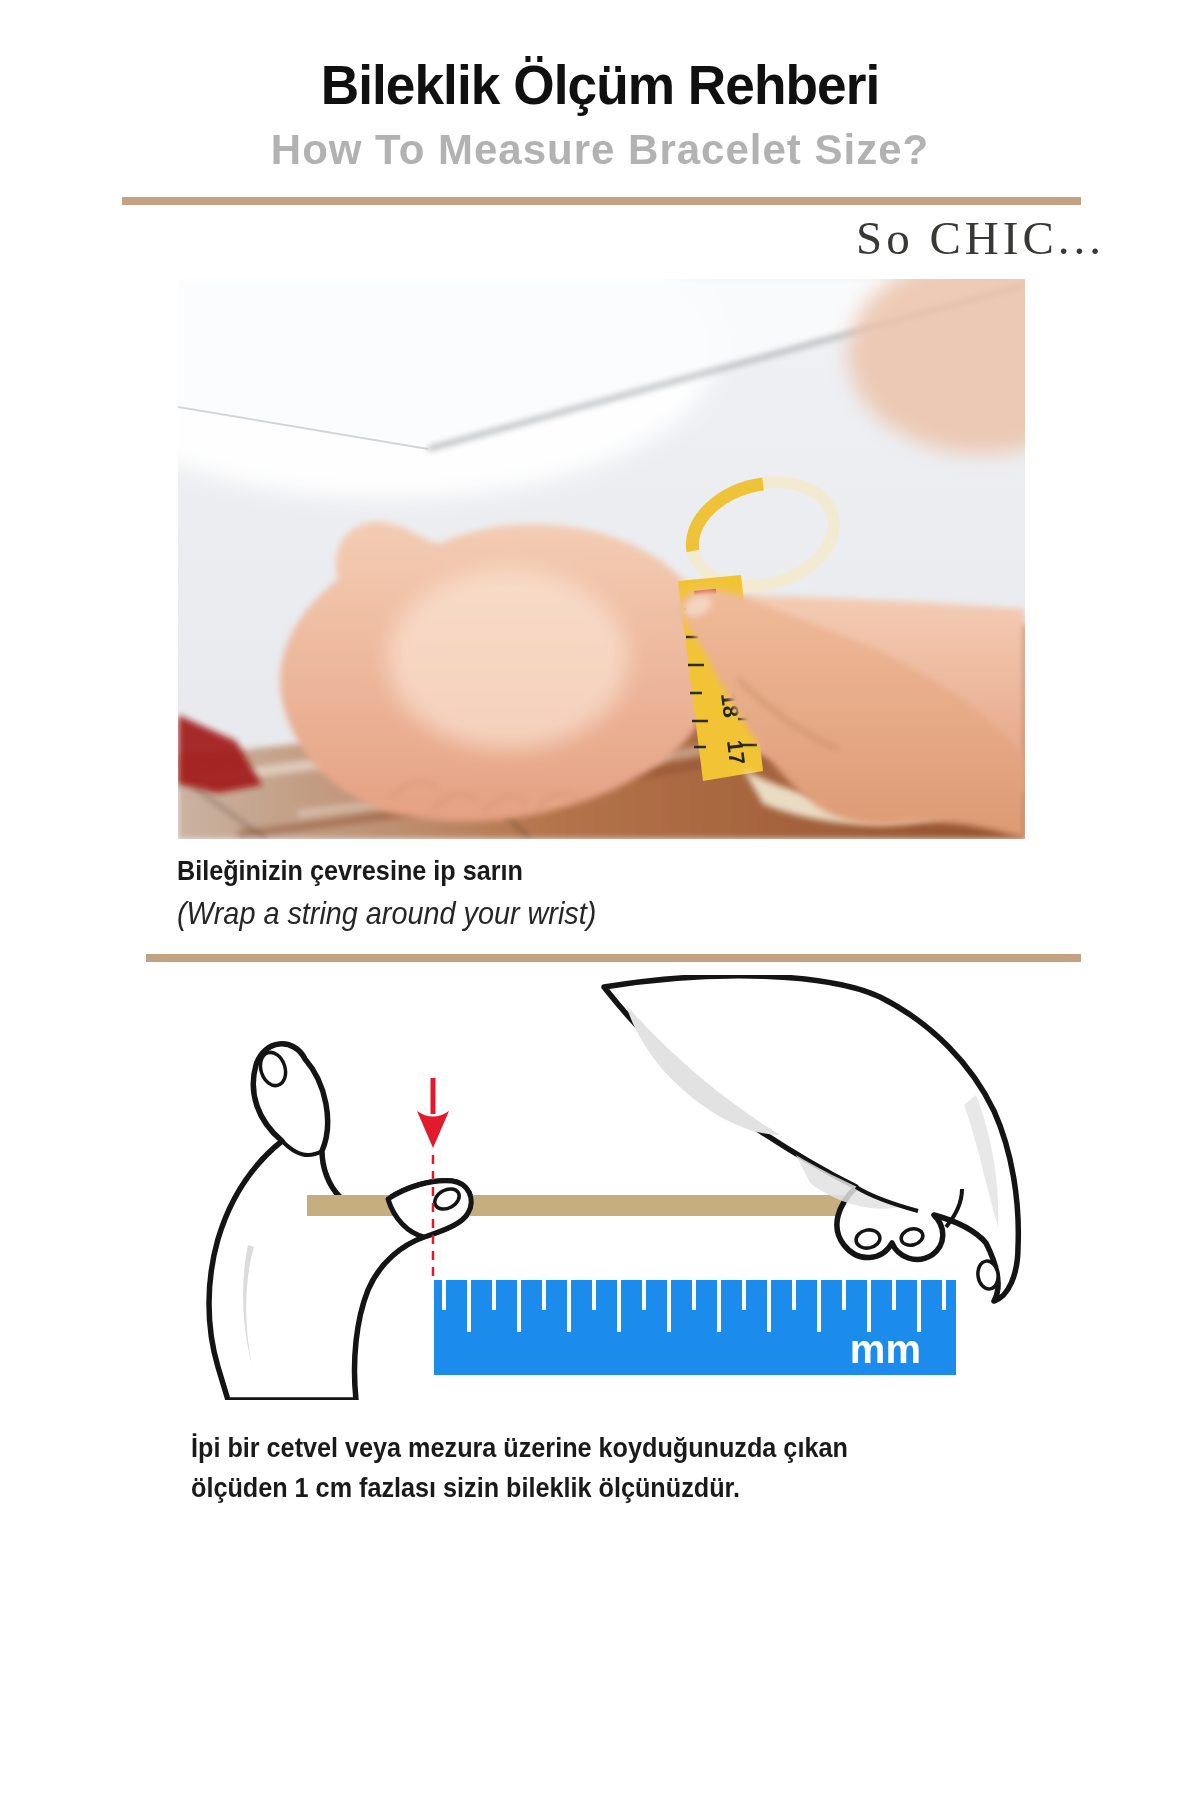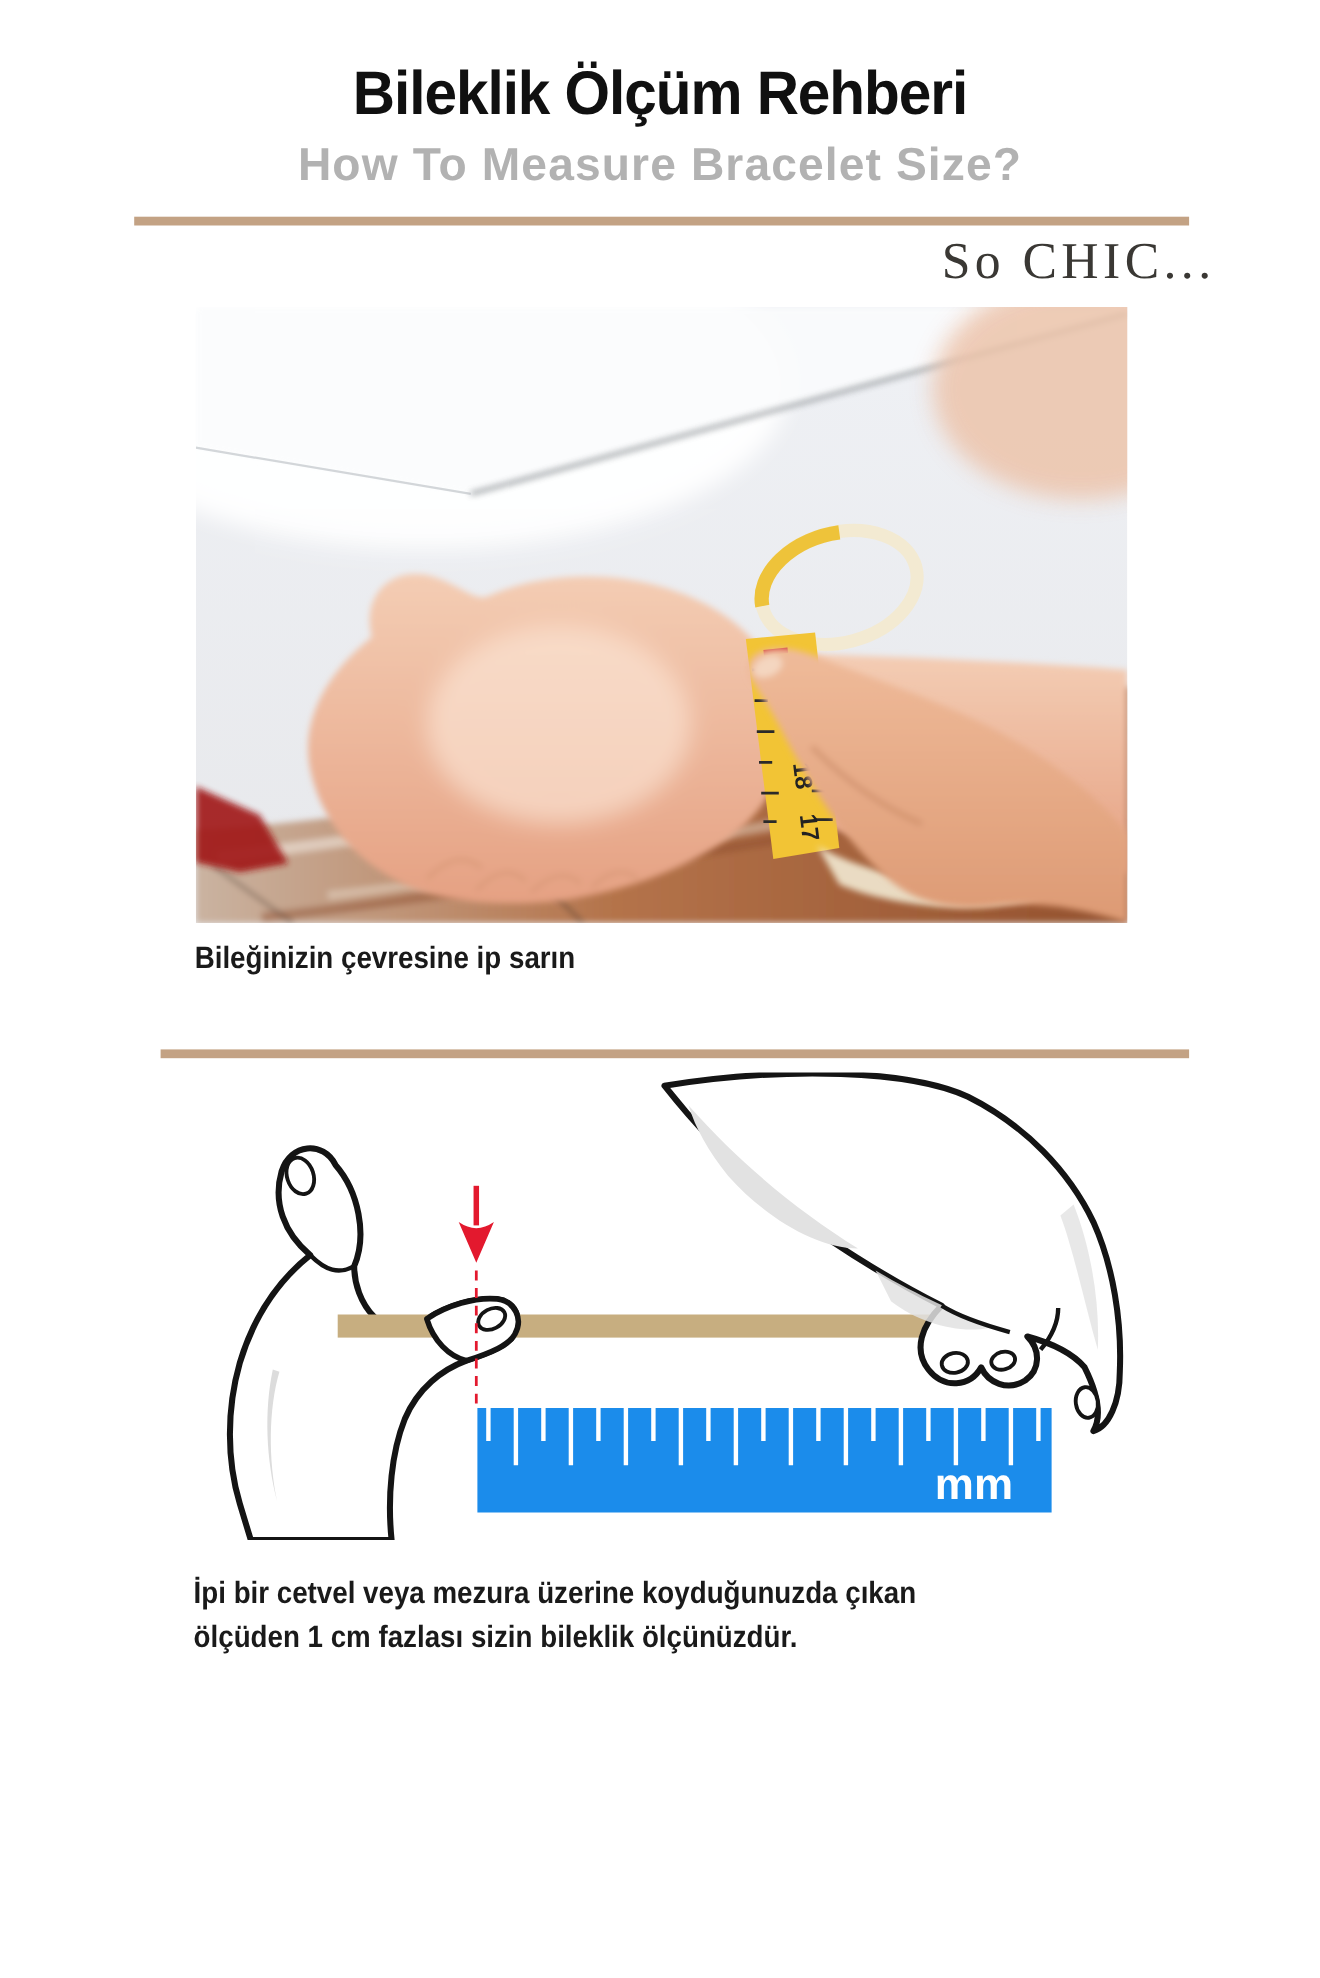--- a/index.html
+++ b/index.html
@@ -122,6 +122,7 @@
 
   <div class="cap cap1">
     <div class="b"><span class="cond">Bileğinizin çevresine ip sarın</span></div>
+    <div class="i"><span class="cond">(Wrap a string around your wrist)</span></div>
   </div>
   <div class="divider d2"></div>
 

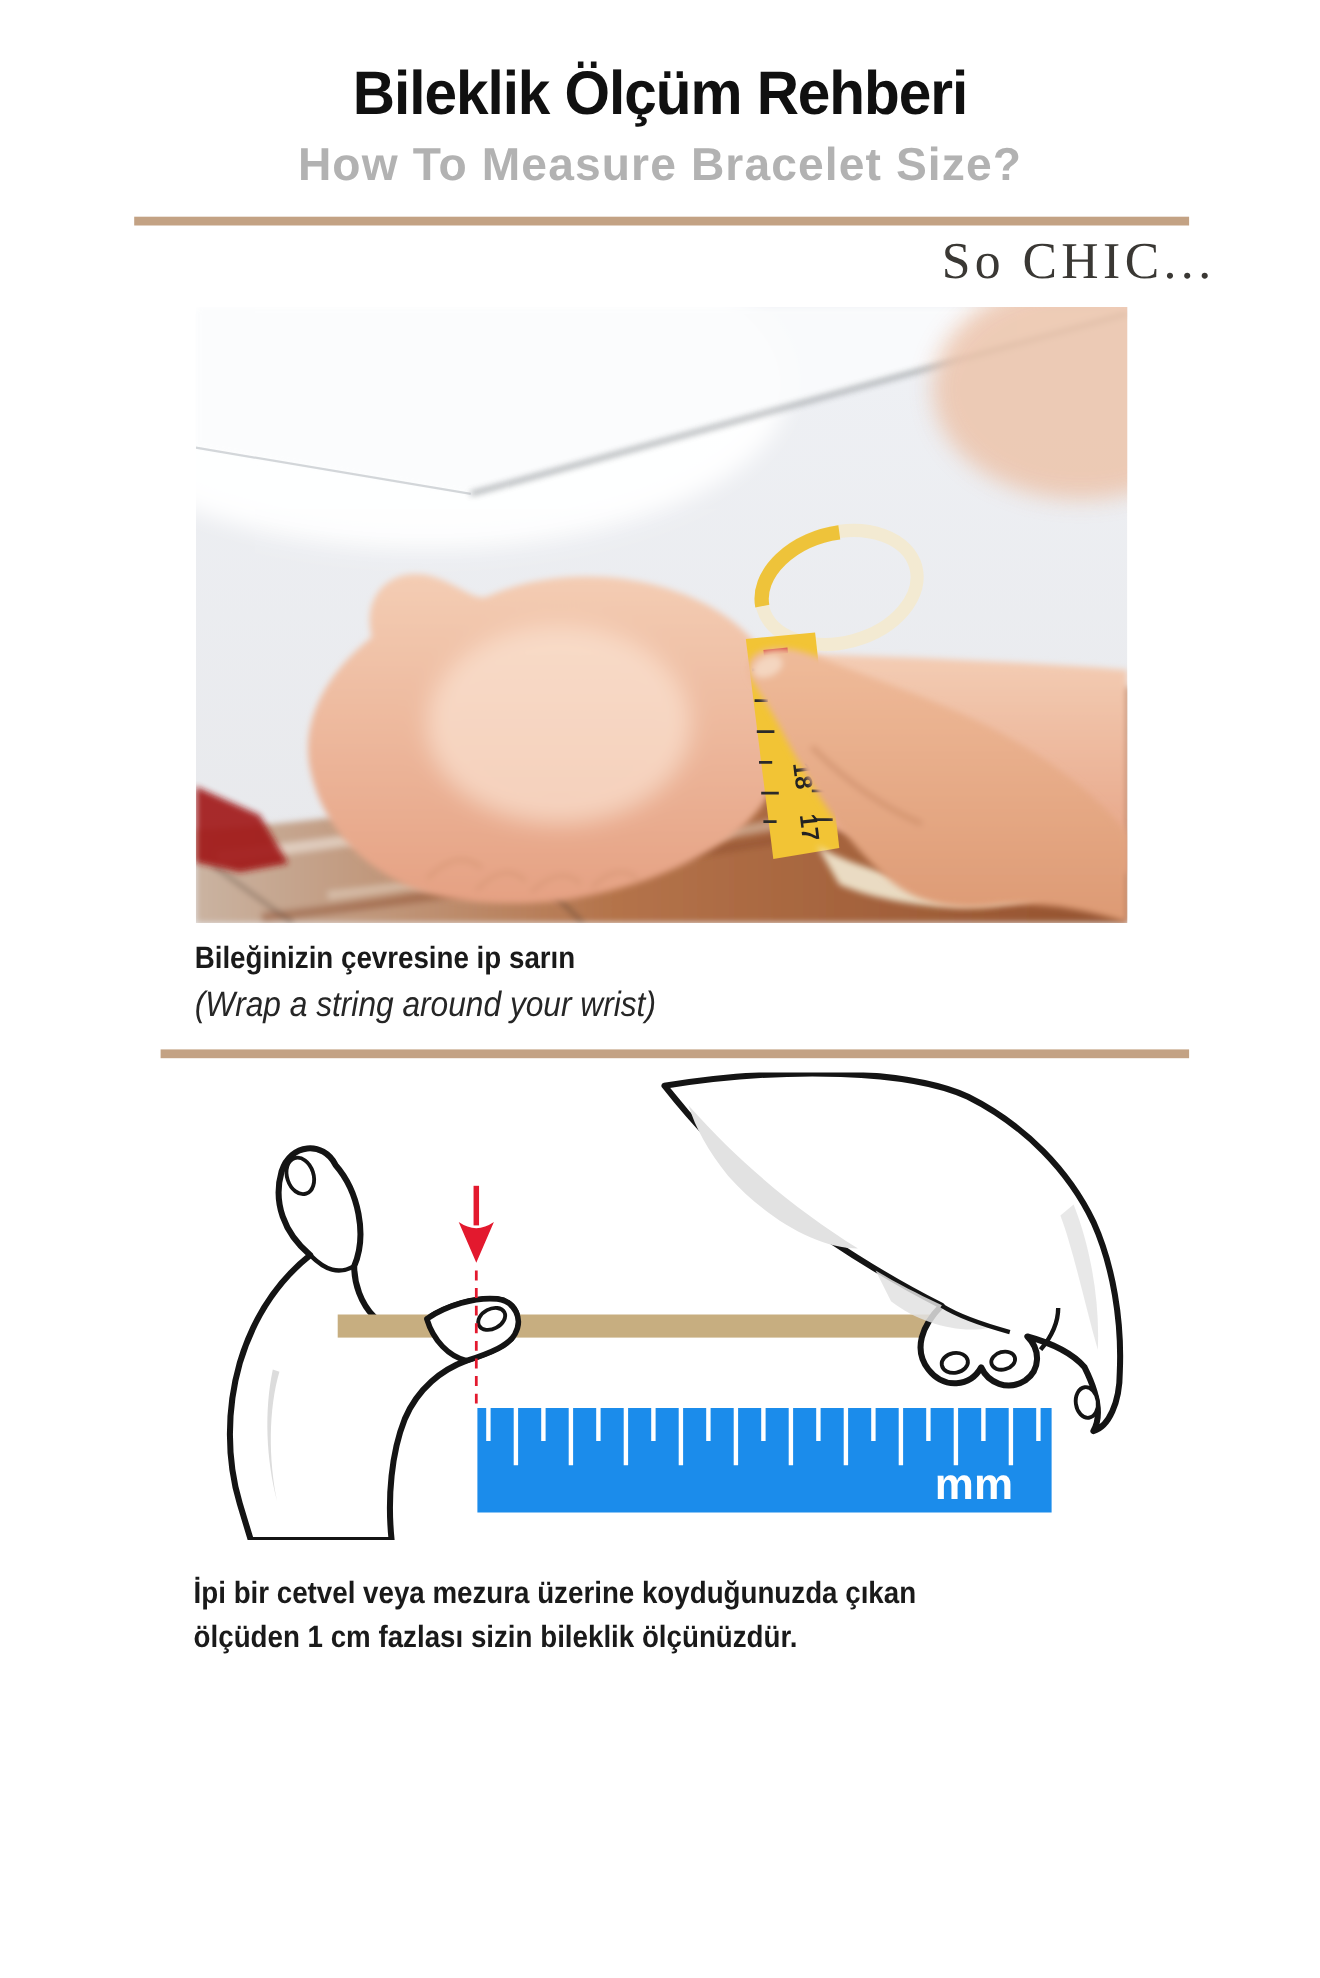--- a/index.html
+++ b/index.html
@@ -24,7 +24,7 @@
   .cap .b{font-size:28px;font-weight:700;line-height:42px;}
   .cap .i{font-size:32px;font-style:italic;font-weight:400;line-height:42px;color:#262626;}
   .cap1{left:177px;top:850px;}
-  .cap2{left:176px;top:1428px;}
+  .cap2{left:191px;top:1428px;}
   .cap2 .b{line-height:40px;}
   .cap2 .i{line-height:40px;}
   .cap2 .gap{height:7px;}

